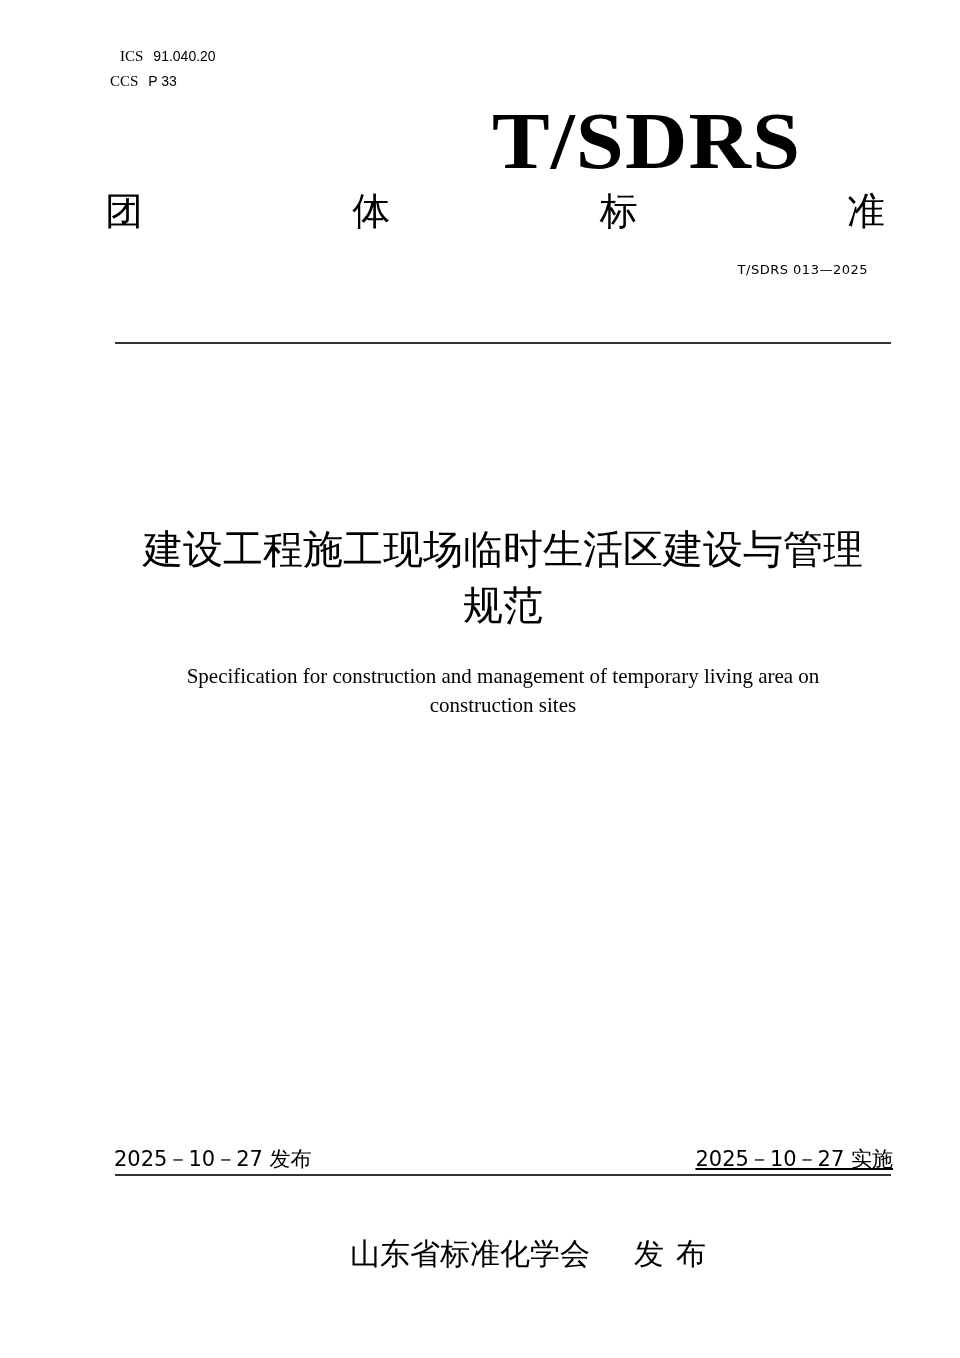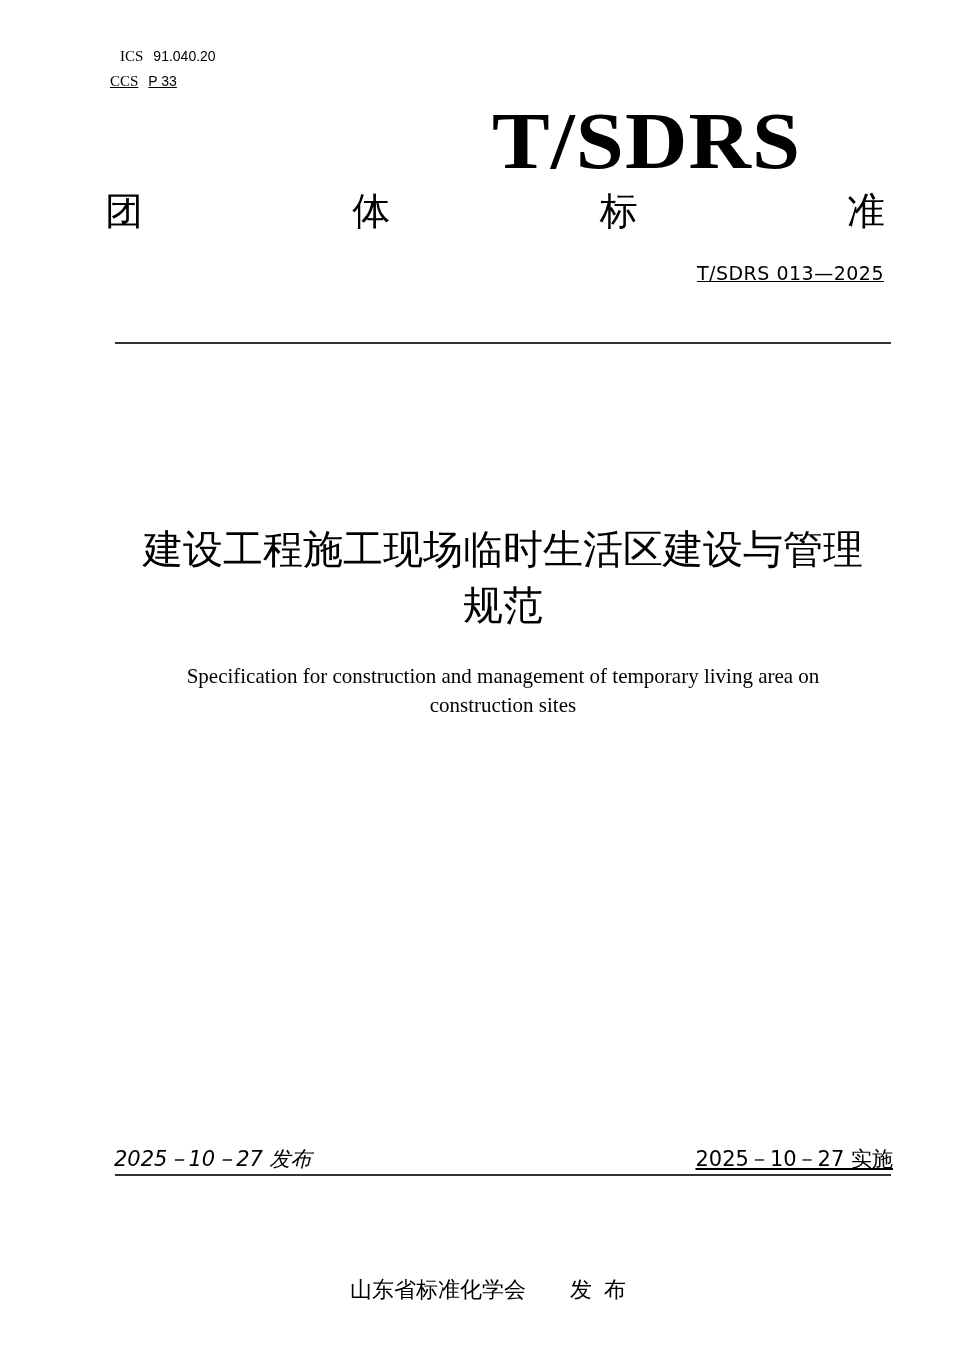--- a/index.html
+++ b/index.html
@@ -32,7 +32,7 @@
 <div class="abs cls-line serif" style="left:120px; top:46px;">
   <span>ICS</span><span class="code">91.040.20</span>
 </div>
-<div class="abs cls-line serif" style="left:110px; top:71px;text-decoration:underline;">
+<div class="abs cls-line serif" style="left:110px; top:71px;">
   <span>CCS</span><span class="code">P 33</span>
 </div>
 

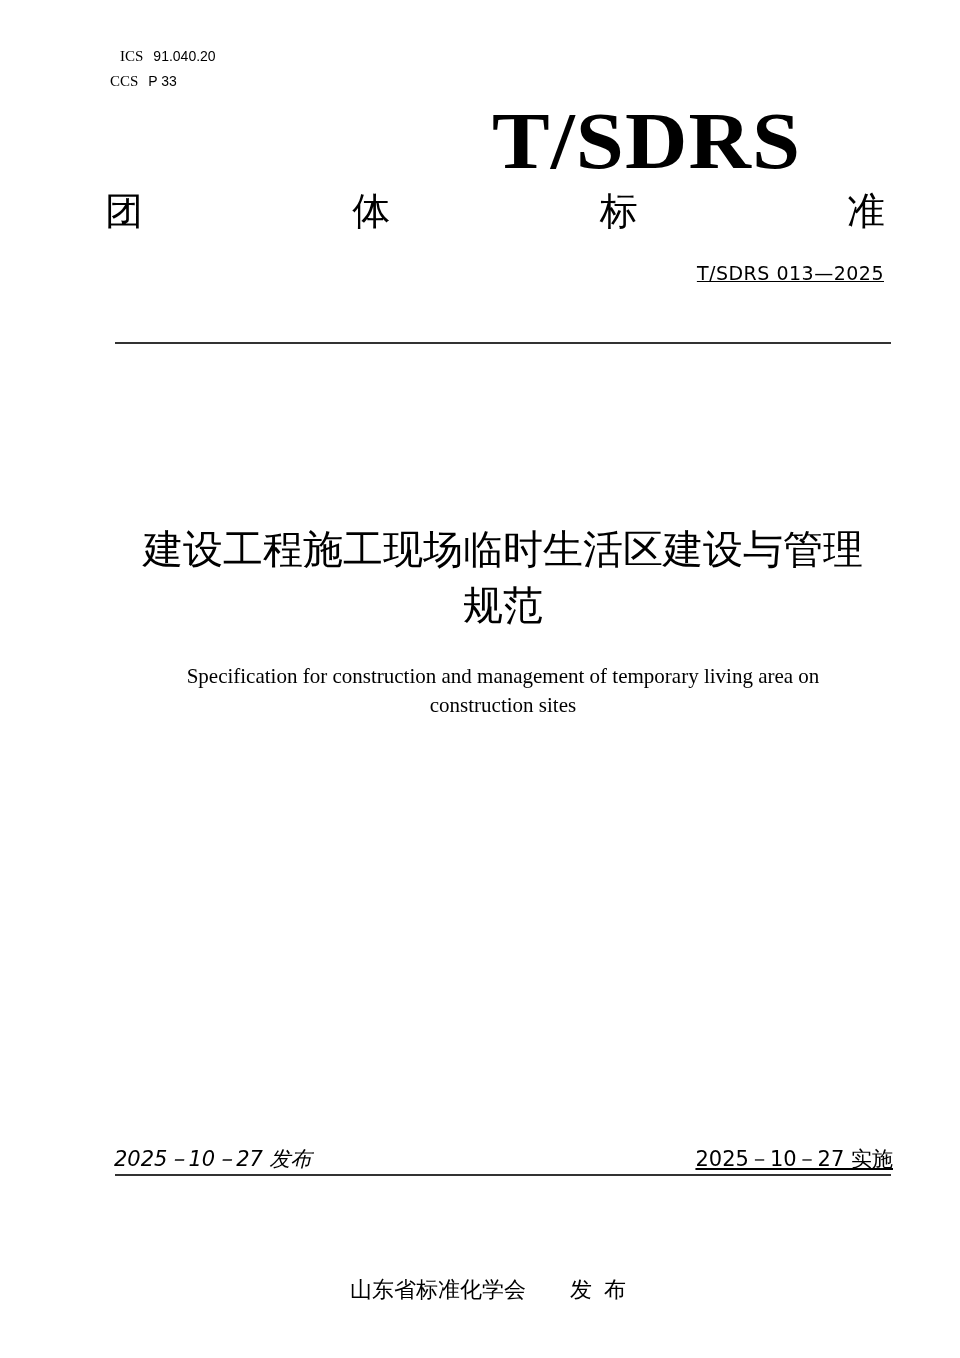--- a/index.html
+++ b/index.html
@@ -15,7 +15,7 @@
 
     .std-type { top: 186px; left: 105px; width: 780px; height: 50px; display: flex; justify-content: space-between; font-size: 38px; line-height: 50px; }
 
-    .std-no { right: 76px; top: 262px; font-size: 19px; letter-spacing: 0.5px; text-decoration: underline; }
+    .std-no { right: 92px; top: 262px; font-size: 13px; letter-spacing: 0.5px; }
 
     .rule { background: #333; height: 1.5px; }
 

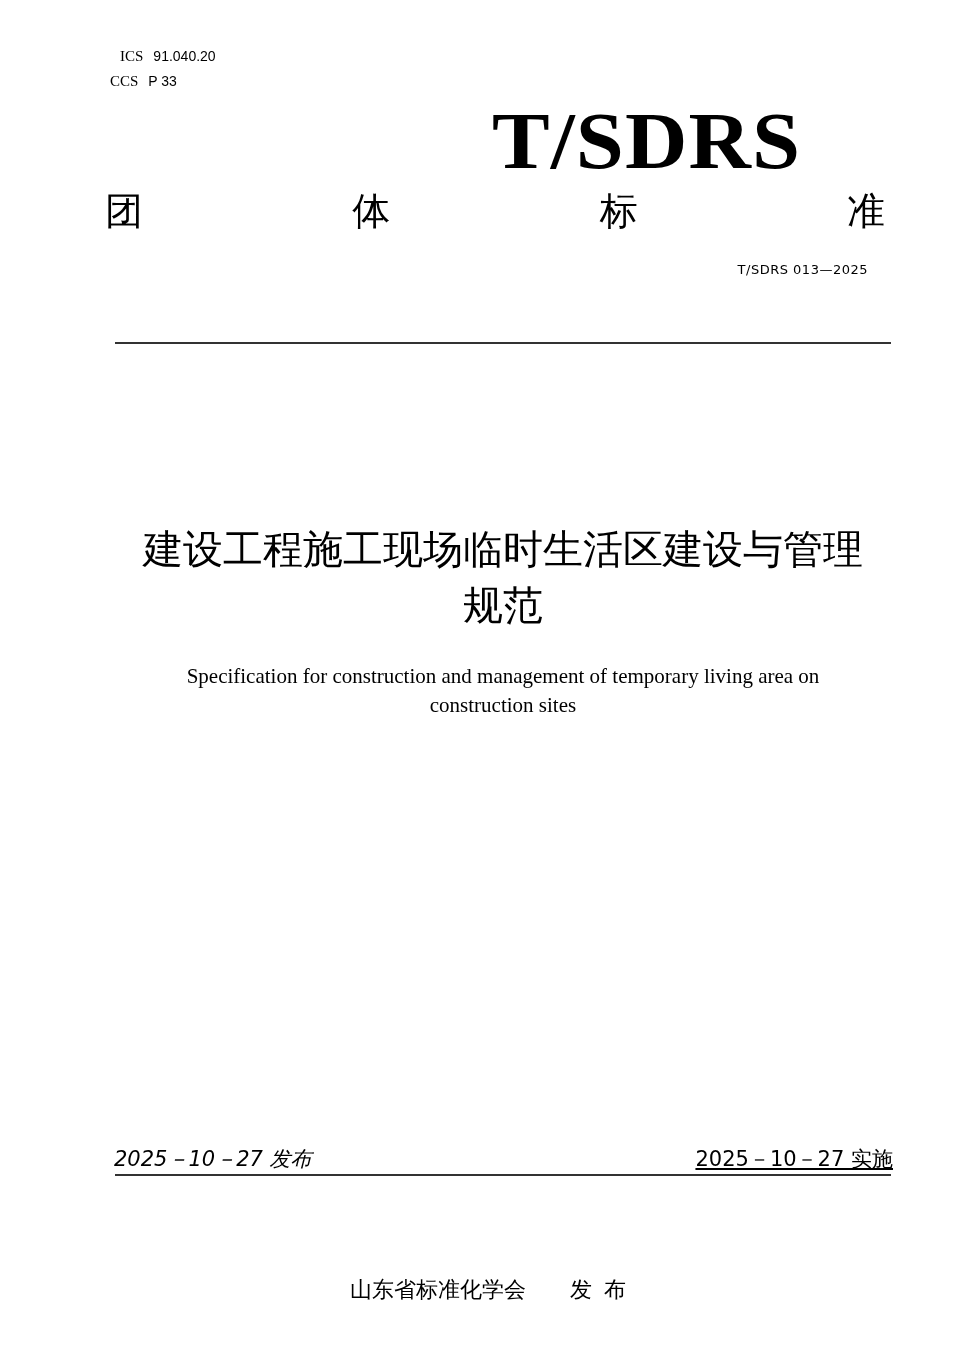--- a/index.html
+++ b/index.html
@@ -59,7 +59,7 @@
   <div>construction sites</div>
 </div>
 
-<div class="abs date sans" style="left:114px;font-style:italic;">2025－10－27 发布</div>
+<div class="abs date sans" style="left:114px;">2025－10－27 发布</div>
 <div class="abs date sans" style="right:67px;text-decoration:underline;">2025－10－27 实施</div>
 
 <div class="abs rule" style="left:115px; top:1174px; width:776px;"></div>

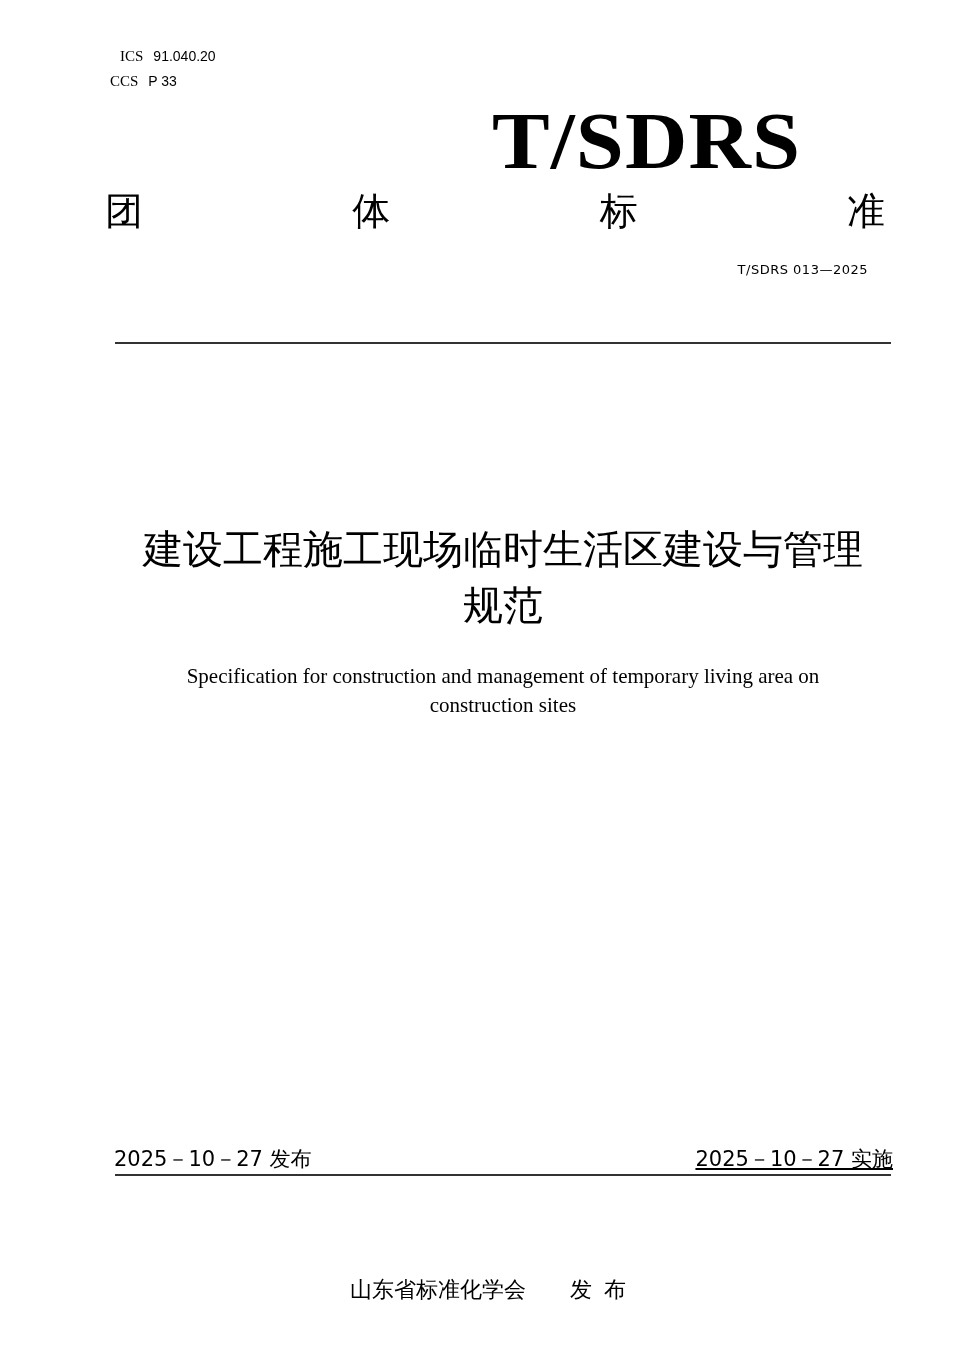--- a/index.html
+++ b/index.html
@@ -23,7 +23,7 @@
     .title-en { left: 0; width: 1006px; top: 662px; text-align: center; font-size: 21px; line-height: 29px; }
 
     .date { top: 1146px; font-size: 21px; line-height: 26px; }
-    .publisher { top: 1240px; left: 350px; font-size: 22px; line-height: 28px; margin-top: 36px; }
+    .publisher { top: 1240px; left: 350px; font-size: 30px; line-height: 28px; }
     .publisher .act { margin-left: 44px; letter-spacing: 12px; }
   </style>
 </head>

